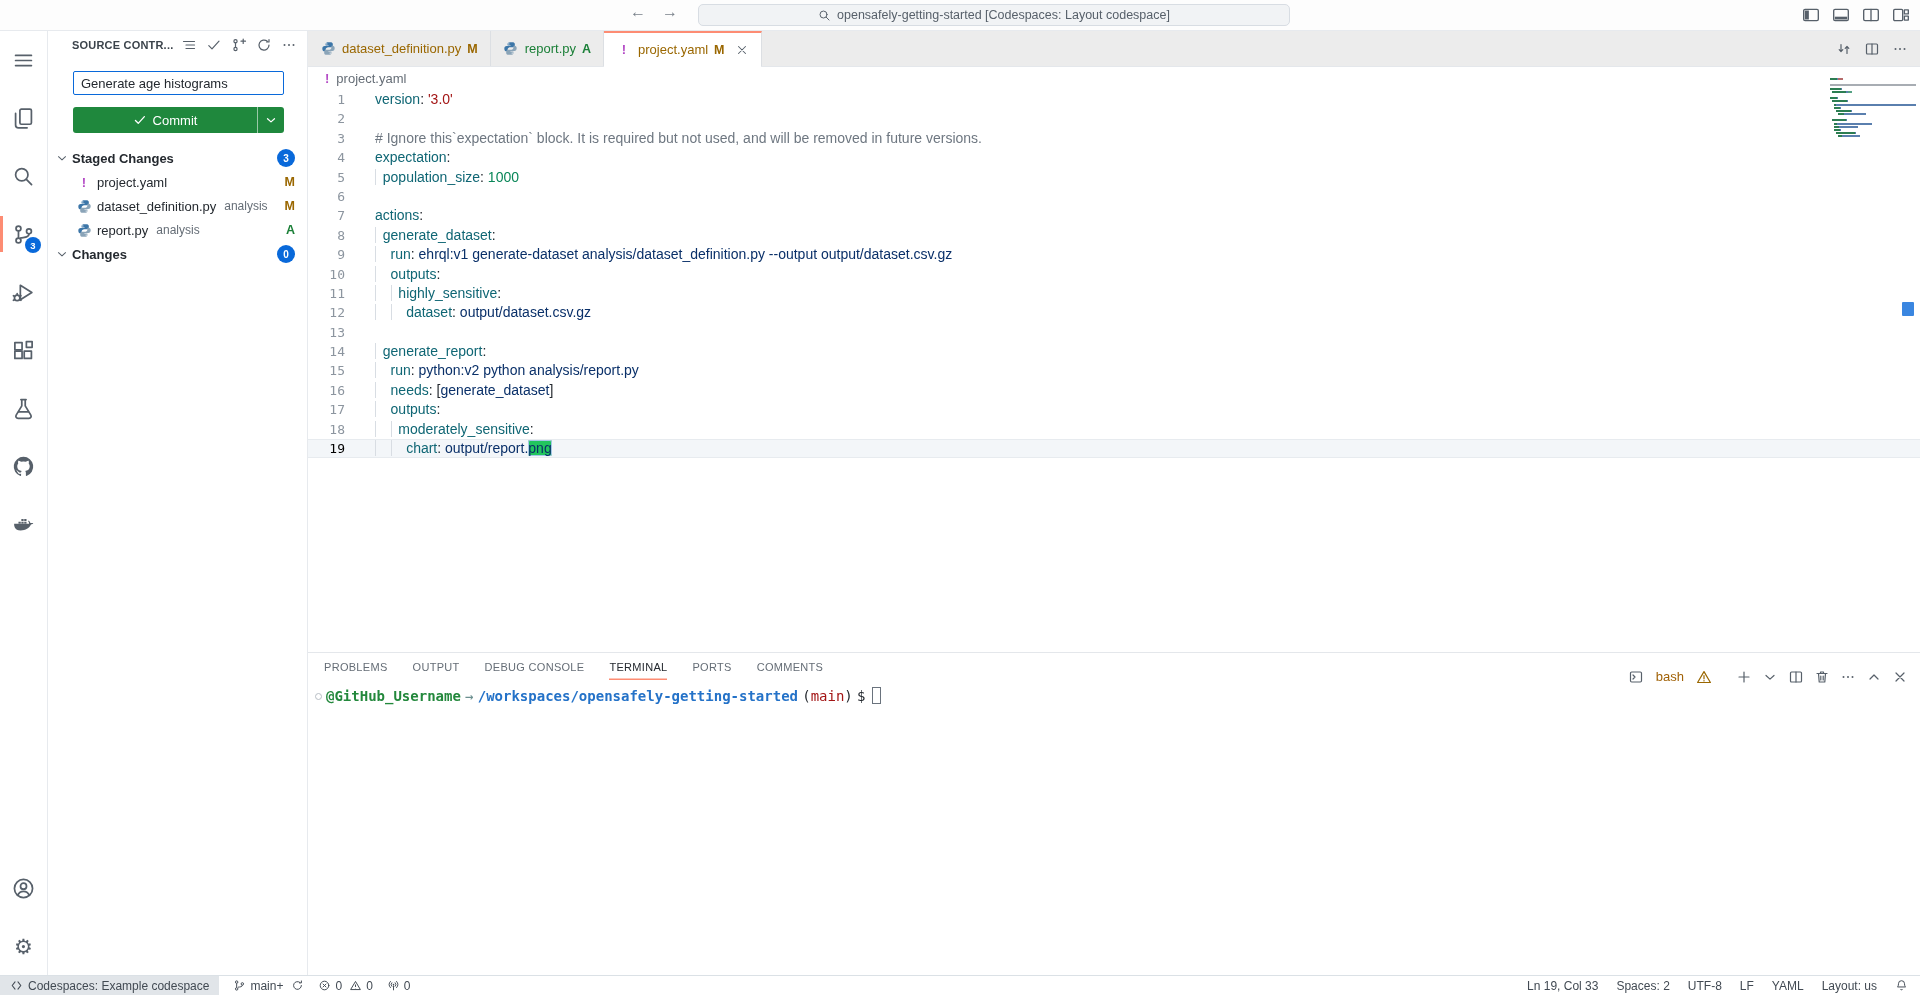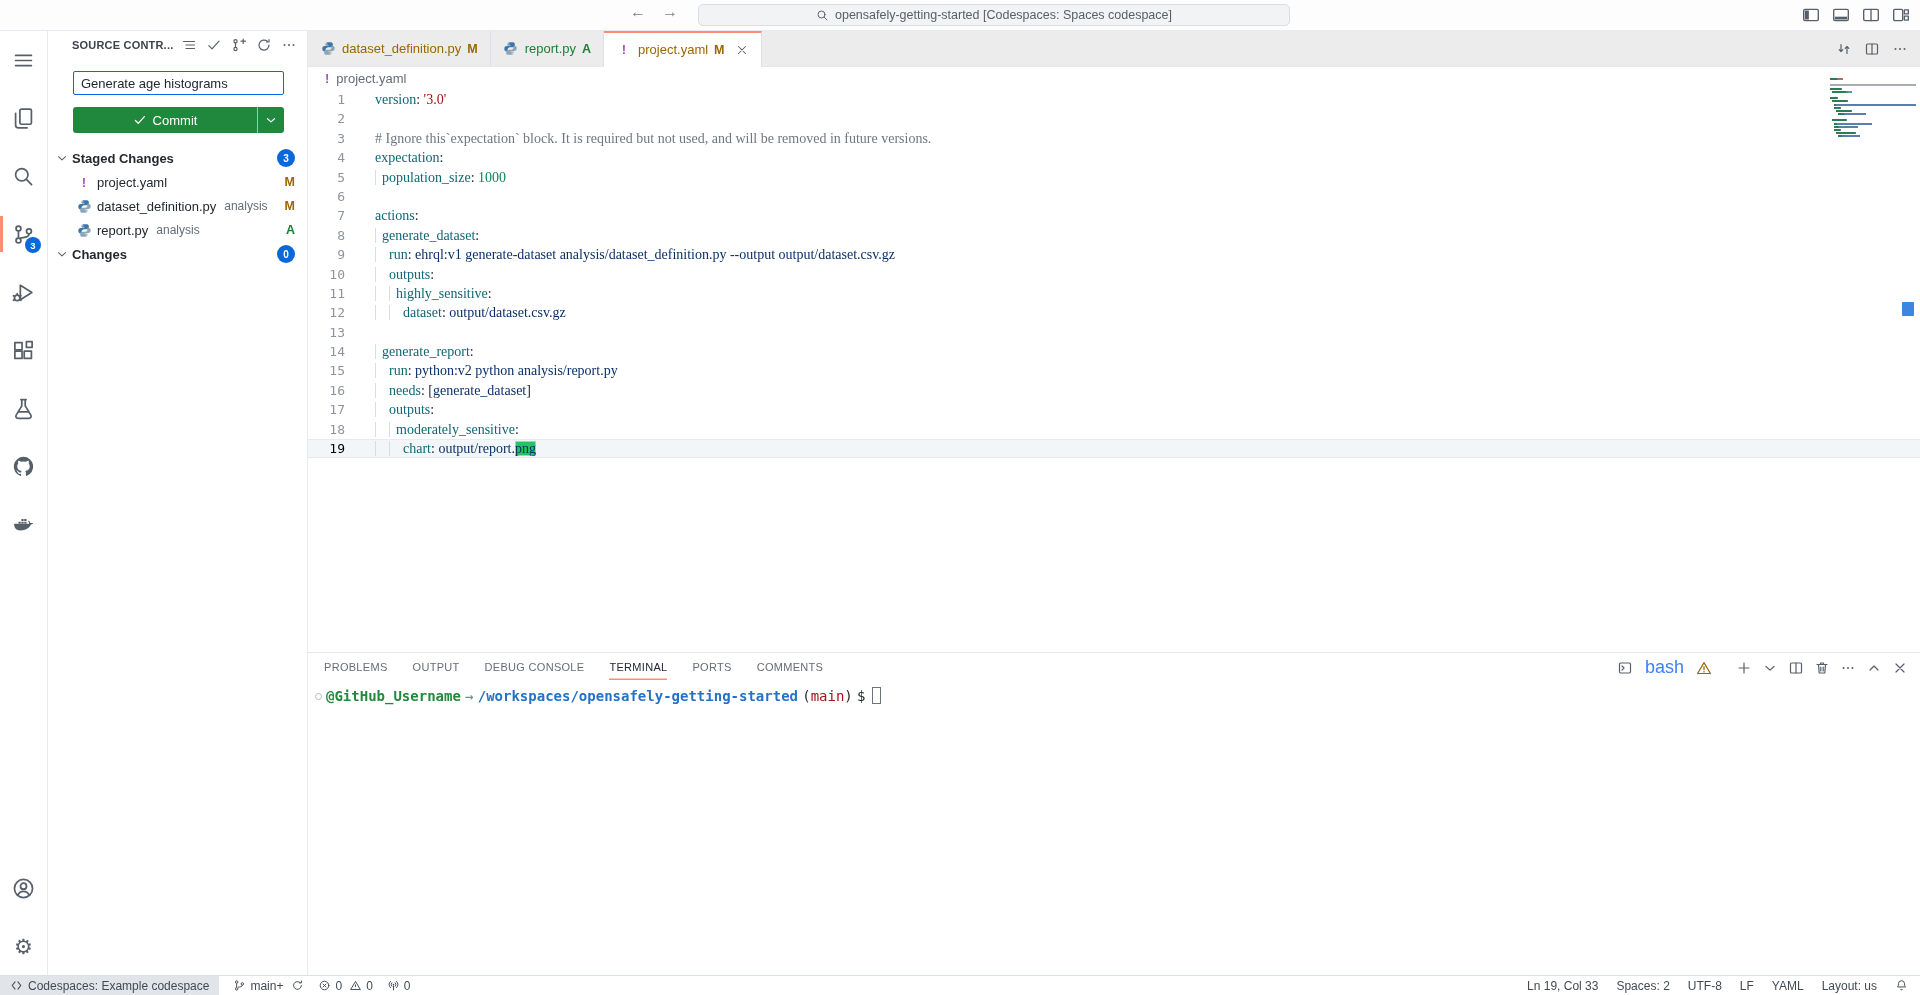--- a/index.html
+++ b/index.html
@@ -118,7 +118,7 @@
         <circle cx="6.8" cy="6.8" r="4.3"></circle>
         <path d="M10 10l3.6 3.6"></path>
       </svg>
-    <span>opensafely-getting-started [Codespaces: Spaces codespace]</span>
+    <span>opensafely-getting-started [Codespaces: Layout codespace]</span>
   </div>
   <div class="tb-icons" id="tb-icons">
       <span>

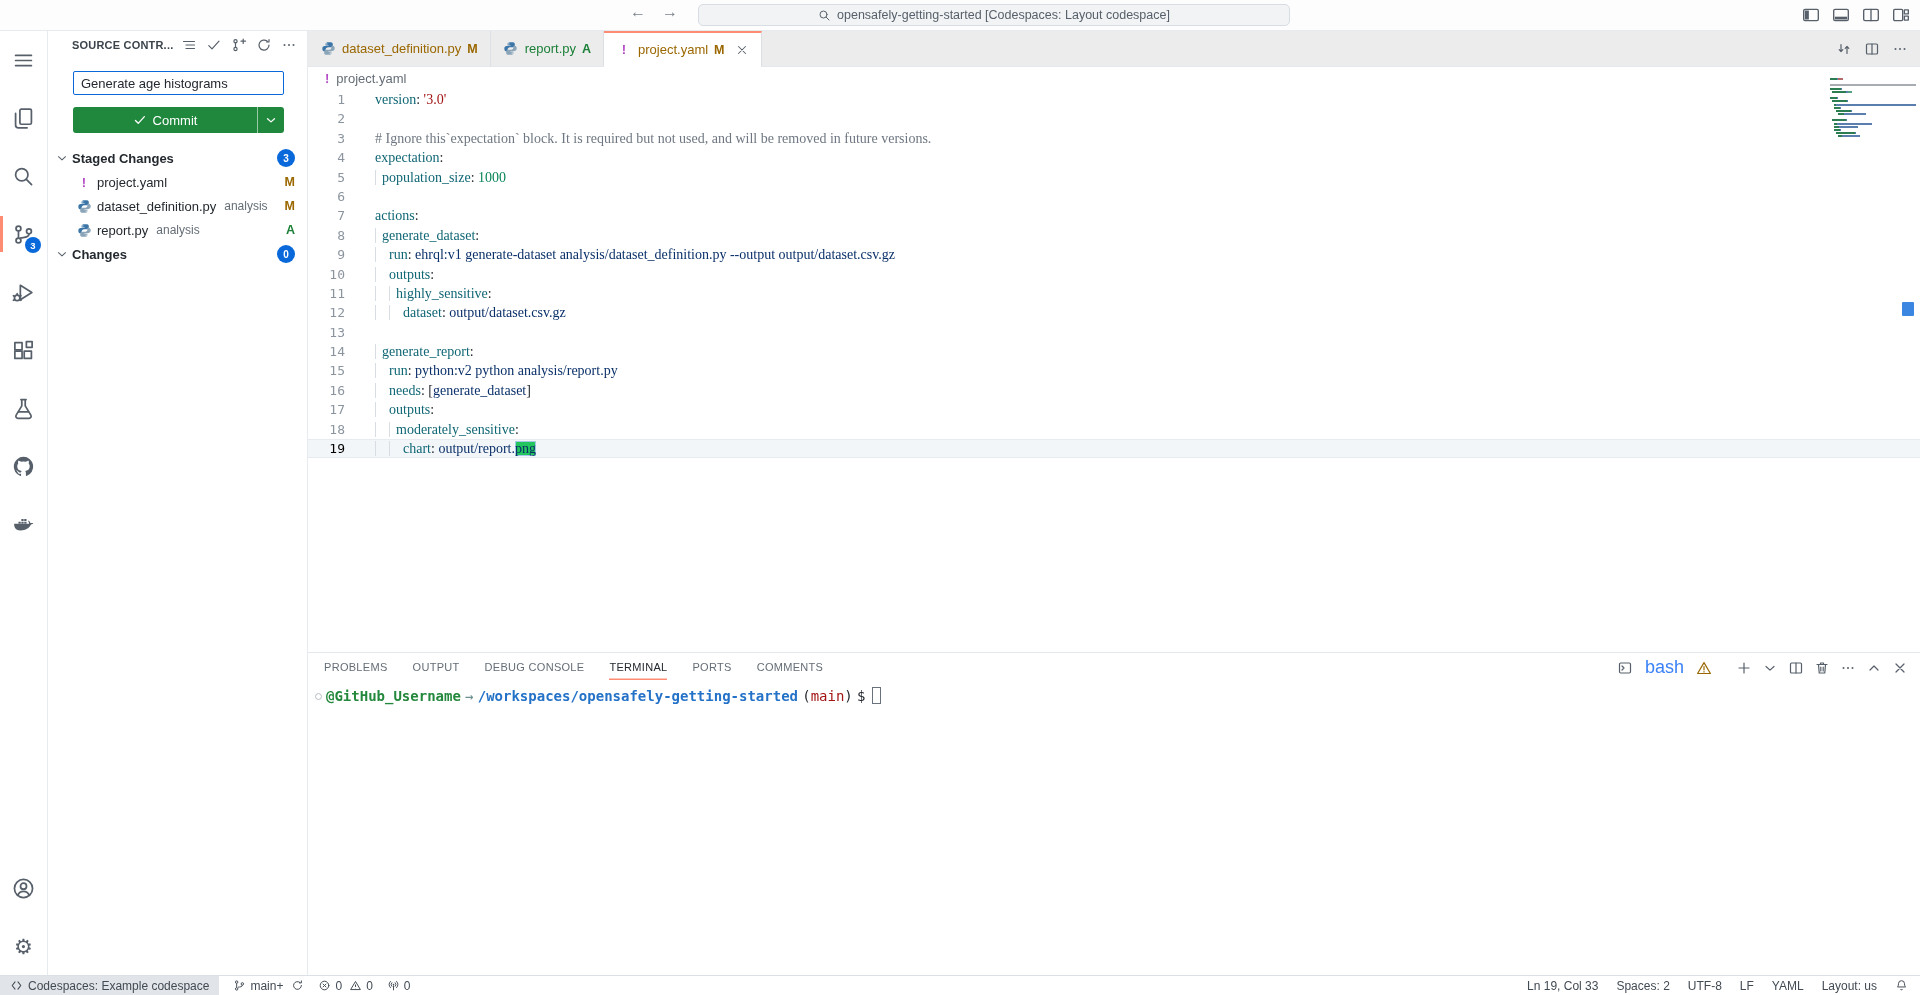--- a/index.html
+++ b/index.html
@@ -66,7 +66,7 @@
   .code-area{position:absolute;left:0;top:59px;right:0;bottom:0;background:#fff}
   .code-line{display:flex;height:19.4px;line-height:19.4px;font-size:14px}
   .code-line .ln{width:67px;padding-right:30px;text-align:right;color:#8c959f;font-family:"DejaVu Sans Mono",monospace;font-size:13px;flex:none}
-  .code-line .src{font-family:Liberation Serif, serif;white-space:pre}
+  .code-line .src{font-family:Liberation Sans, sans-serif;white-space:pre}
   .code-line.cur{background:#f3f6f9;box-shadow:inset 0 1px 0 #e7ebef,inset 0 -1px 0 #e7ebef}
   .code-line.cur .ln{color:#000000}
   .tok-k{color:#0f6674}.tok-v{color:#0a3069}.tok-s{color:#a31515}.tok-n{color:#098658}.tok-c{color:#6e7781}.tok-p{color:#24292f}

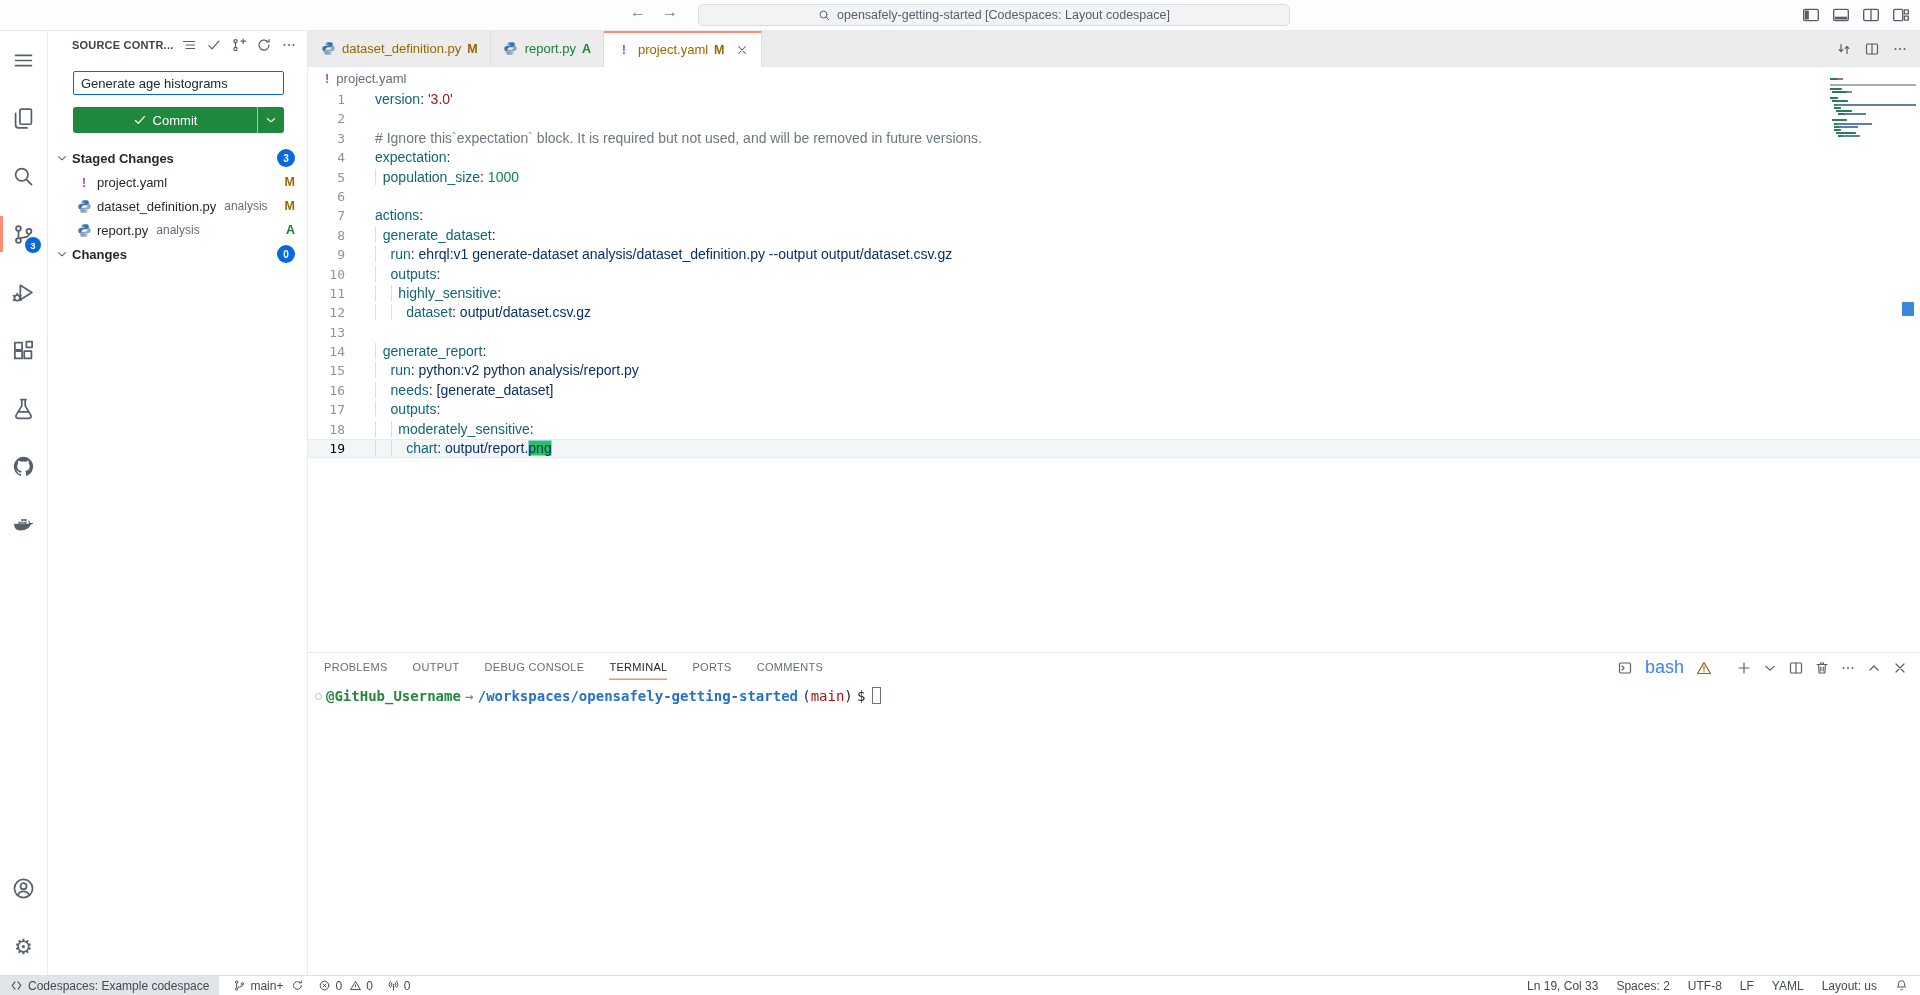--- a/index.html
+++ b/index.html
@@ -84,7 +84,7 @@
   .ptab.active{color:#24292f;box-shadow:inset 0 -1.5px 0 #fd8c73}
   .panel-actions{position:absolute;right:12px;top:4px;display:flex;align-items:center;gap:10px}
   .panel-actions svg{width:16px;height:16px}
-  .shell-label{font-size:18px;color:#3b82f6;margin:0 2px}
+  .shell-label{font-size:13px;color:#a16207;margin:12px 2px}
   .terminal{position:relative;padding:7px 0 0 18px;font-size:14px}
   .term-gutter{position:absolute;left:7px;top:13px;width:7px;height:7px;border:1.2px solid #b8bec5;border-radius:50%}
   .t-user{color:#23883c;font-weight:700}

